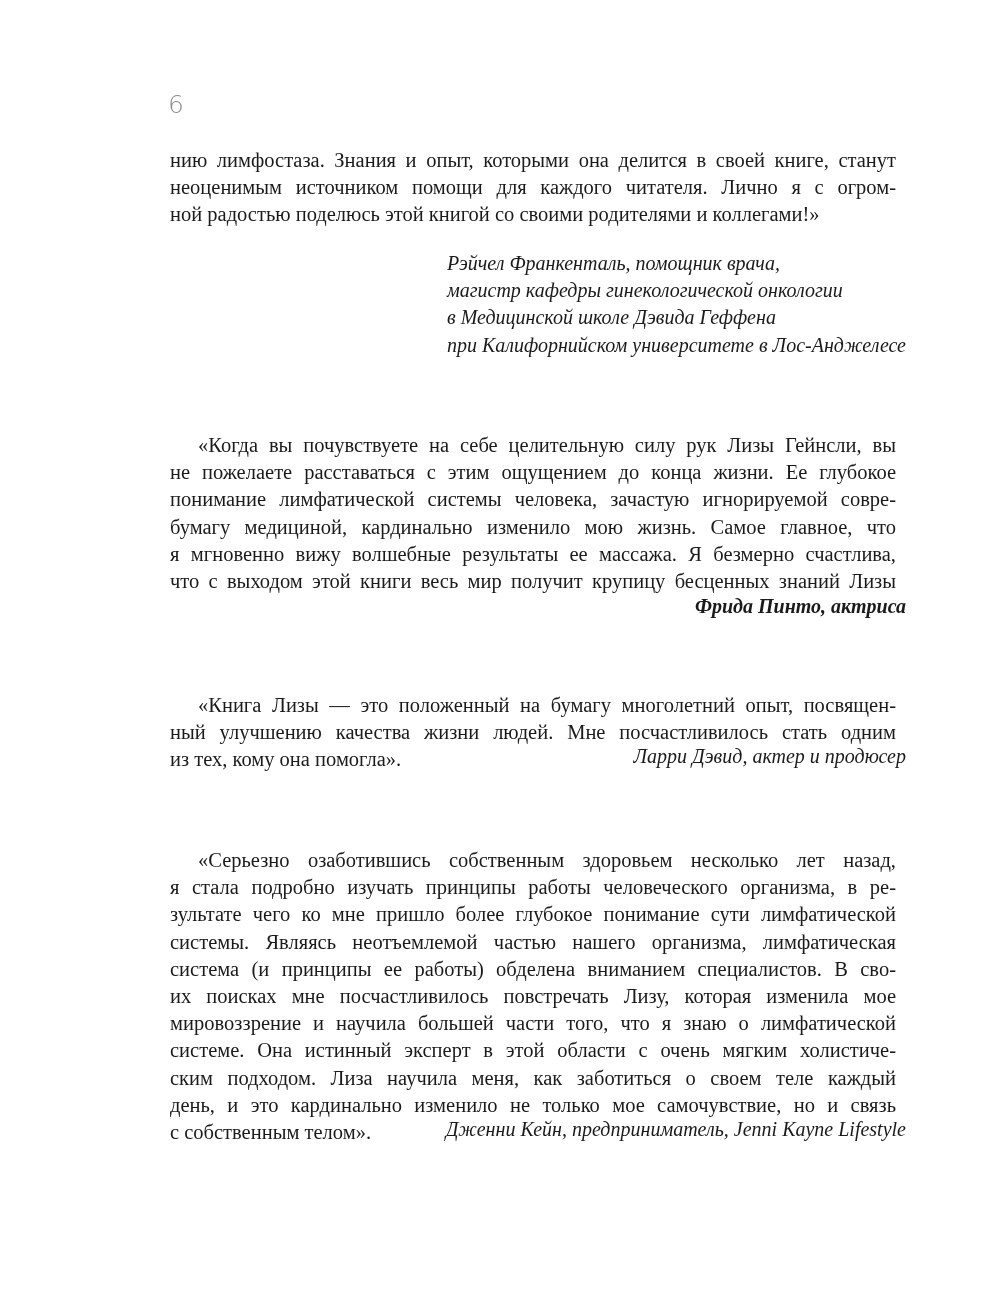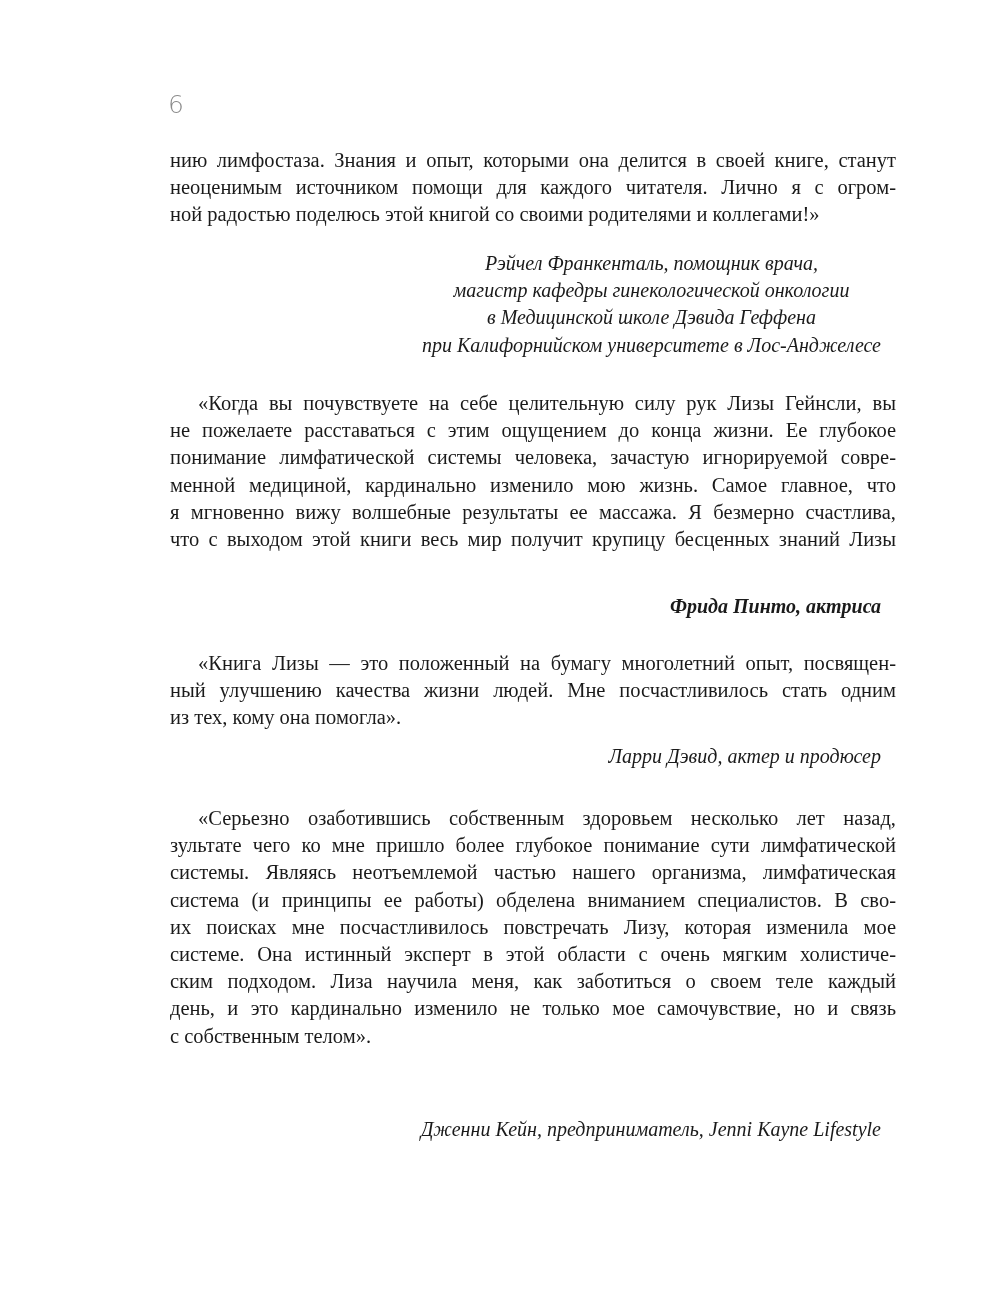--- a/index.html
+++ b/index.html
@@ -47,8 +47,8 @@
     }
     .attribution {
       position: absolute;
-      right: 119px;
-      text-align: center;
+      right: 94px;
+      text-align: left;
       font-style: italic;
       font-size: 20px;
       line-height: 27.2px;

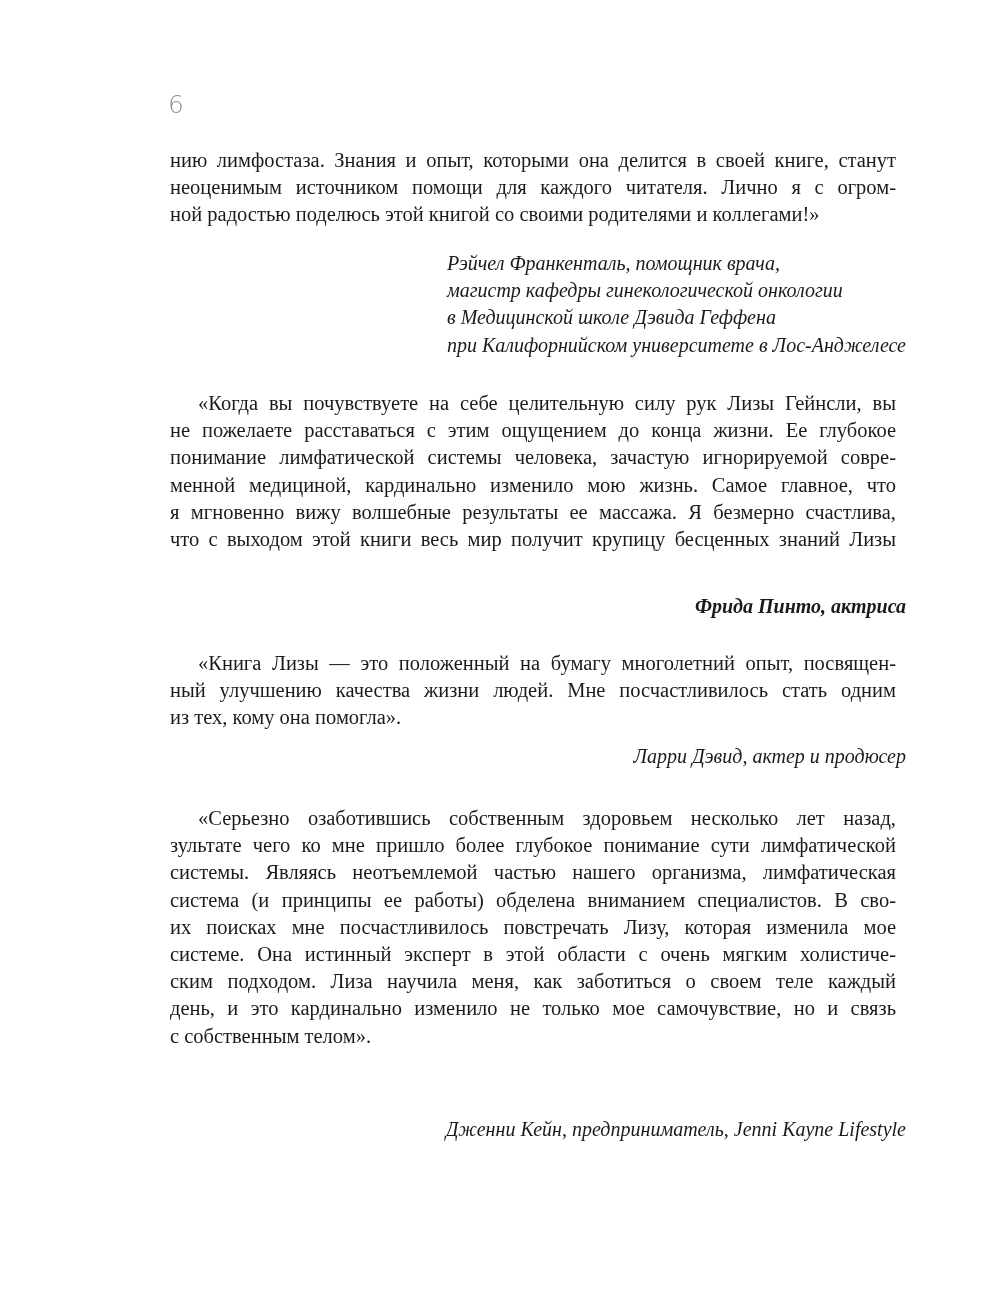--- a/index.html
+++ b/index.html
@@ -44,6 +44,7 @@
     }
     .line.indent {
       padding-left: 28px;
+      margin-top: 42px;
     }
     .attribution {
       position: absolute;

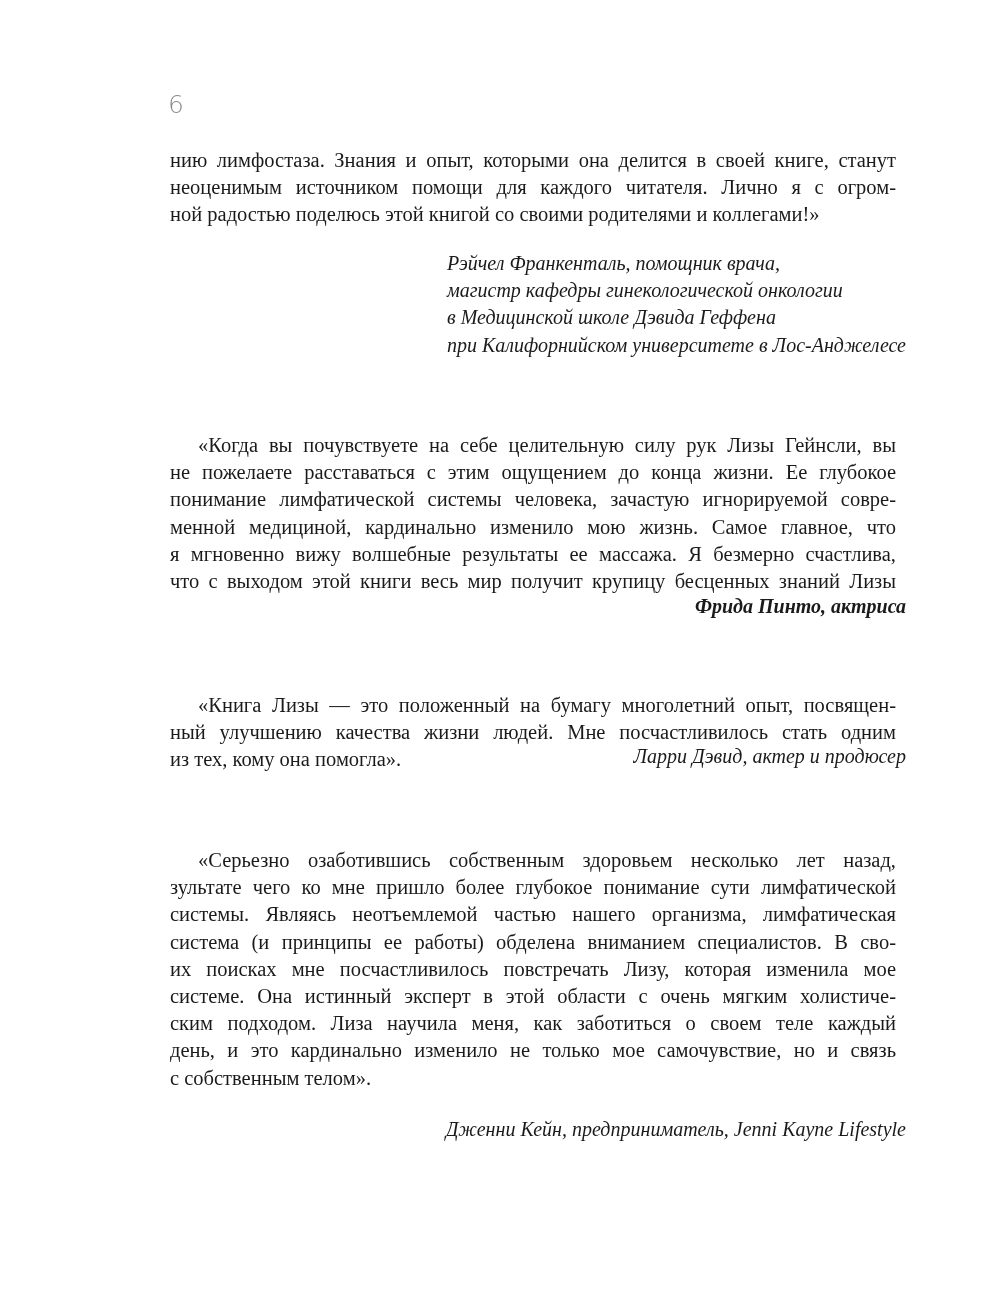--- a/index.html
+++ b/index.html
@@ -80,7 +80,7 @@
   <span class="line indent">«Когда вы почувствуете на себе целительную силу рук Лизы Гейнсли, вы</span>
   <span class="line">не пожелаете расставаться с этим ощущением до конца жизни. Ее глубокое</span>
   <span class="line">понимание лимфатической системы человека, зачастую игнорируемой совре-</span>
-  <span class="line">менной медициной, кардинально изменило мою жизнь. Самое главное, что</span>
+  <span class="line">бумагу медициной, кардинально изменило мою жизнь. Самое главное, что</span>
   <span class="line">я  мгновенно вижу волшебные результаты ее массажа. Я безмерно счастлива,</span>
   <span class="line">что с выходом этой книги весь мир получит крупицу бесценных знаний Лизы</span>
 </div>

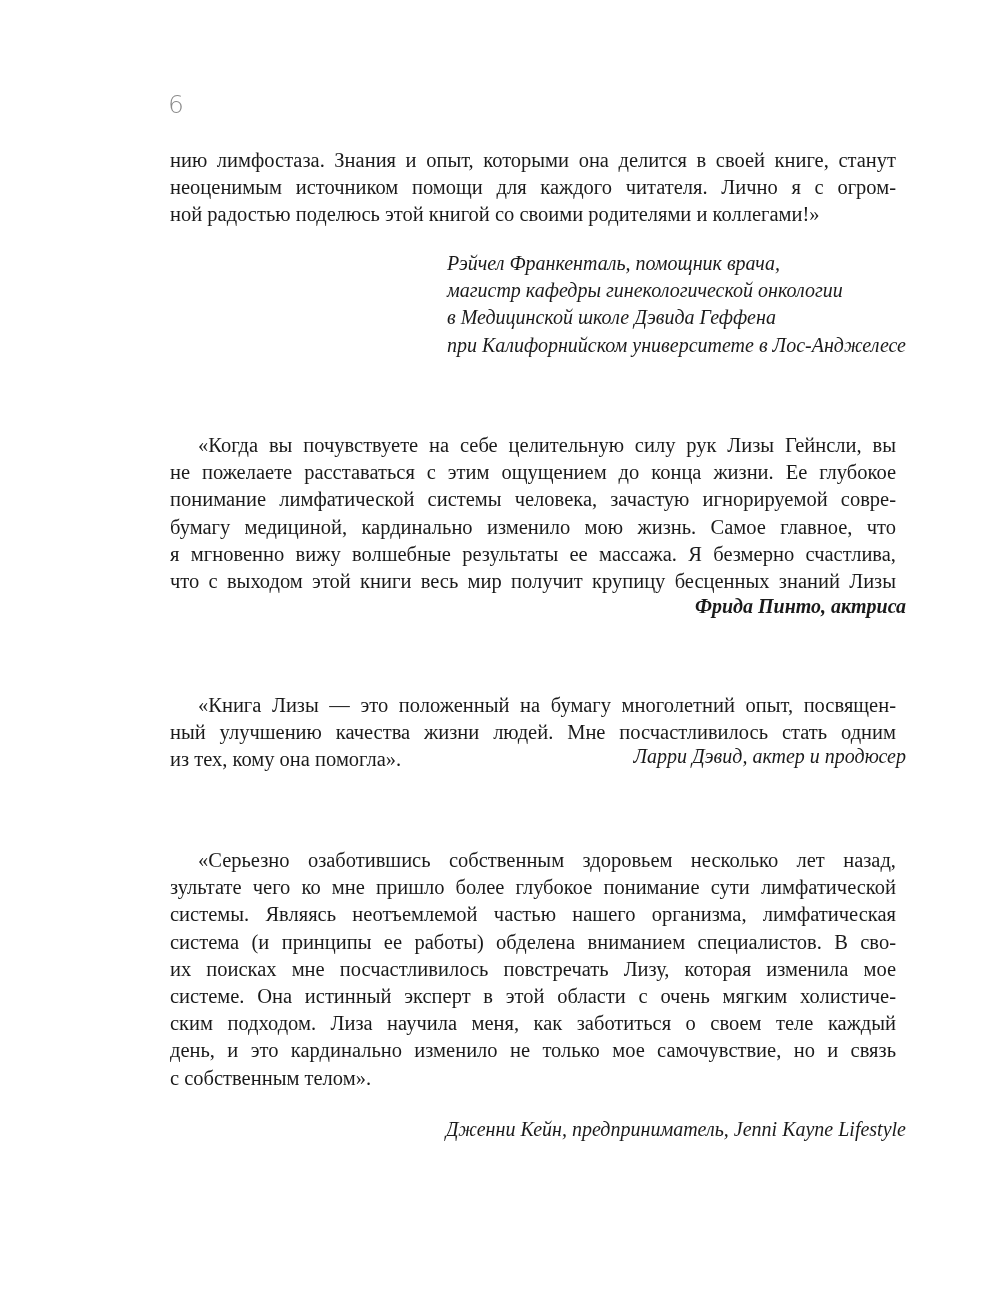--- a/index.html
+++ b/index.html
@@ -99,6 +99,7 @@
 
 <div class="text-block" style="top:805px;">
   <span class="line indent">«Серьезно озаботившись собственным здоровьем несколько лет назад,</span>
+  <span class="line">я стала подробно изучать принципы работы человеческого организма, в ре-</span>
   <span class="line">зультате чего ко мне пришло более глубокое понимание сути лимфатической</span>
   <span class="line">системы. Являясь неотъемлемой частью нашего организма, лимфатическая</span>
   <span class="line">система (и принципы ее работы) обделена вниманием специалистов. В сво-</span>

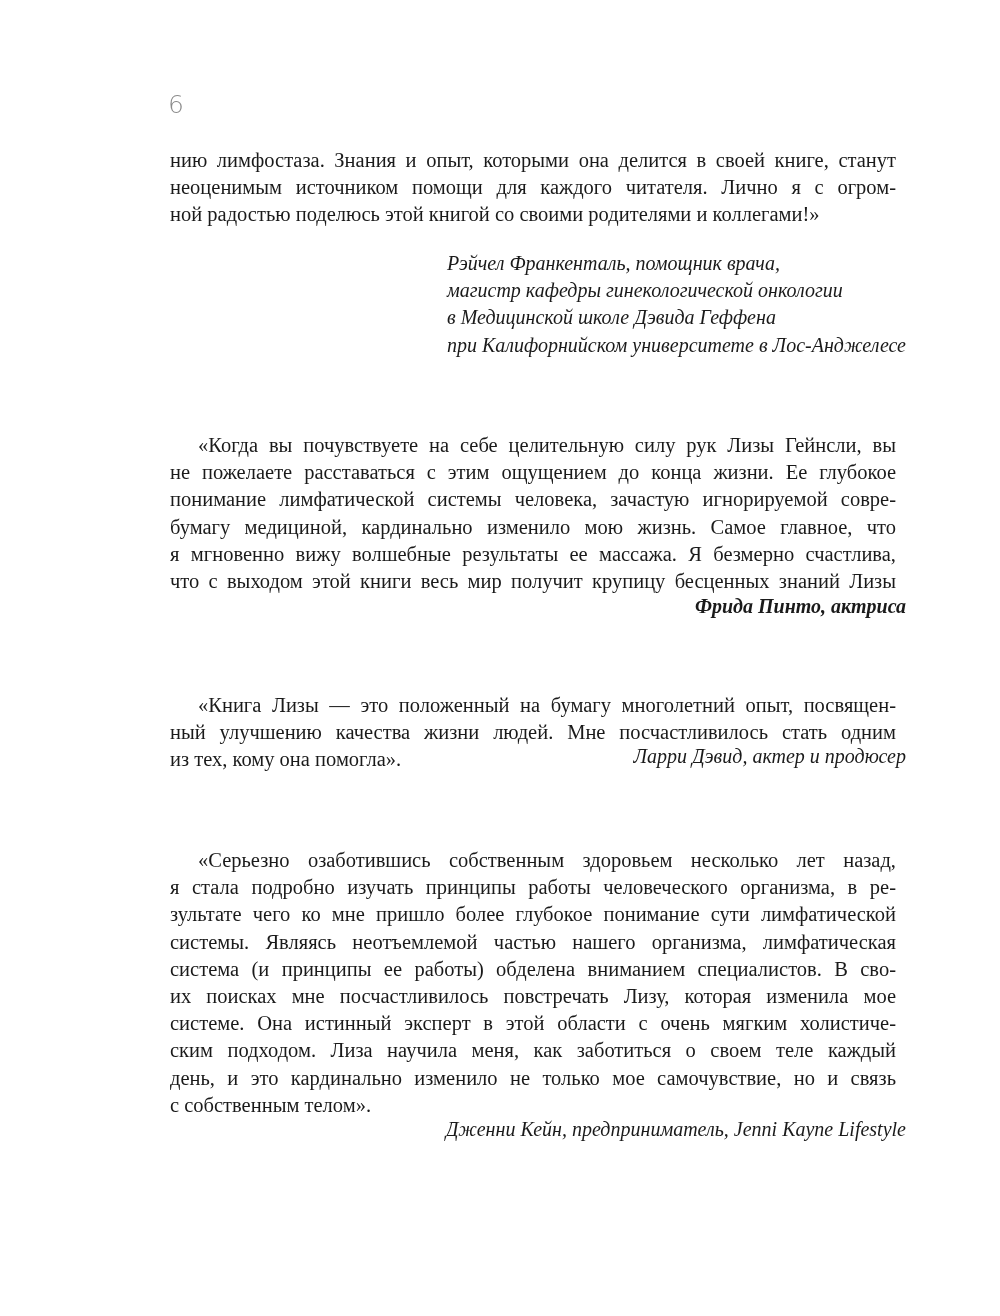--- a/index.html
+++ b/index.html
@@ -104,6 +104,7 @@
   <span class="line">системы. Являясь неотъемлемой частью нашего организма, лимфатическая</span>
   <span class="line">система (и принципы ее работы) обделена вниманием специалистов. В сво-</span>
   <span class="line">их поисках мне посчастливилось повстречать Лизу, которая изменила мое</span>
+  <span class="line">мировоззрение и научила большей части того, что я знаю о лимфатической</span>
   <span class="line">системе. Она истинный эксперт в этой области с очень мягким холистиче-</span>
   <span class="line">ским подходом. Лиза научила меня, как заботиться о своем теле каждый</span>
   <span class="line">день, и это кардинально изменило не только мое самочувствие, но и связь</span>

